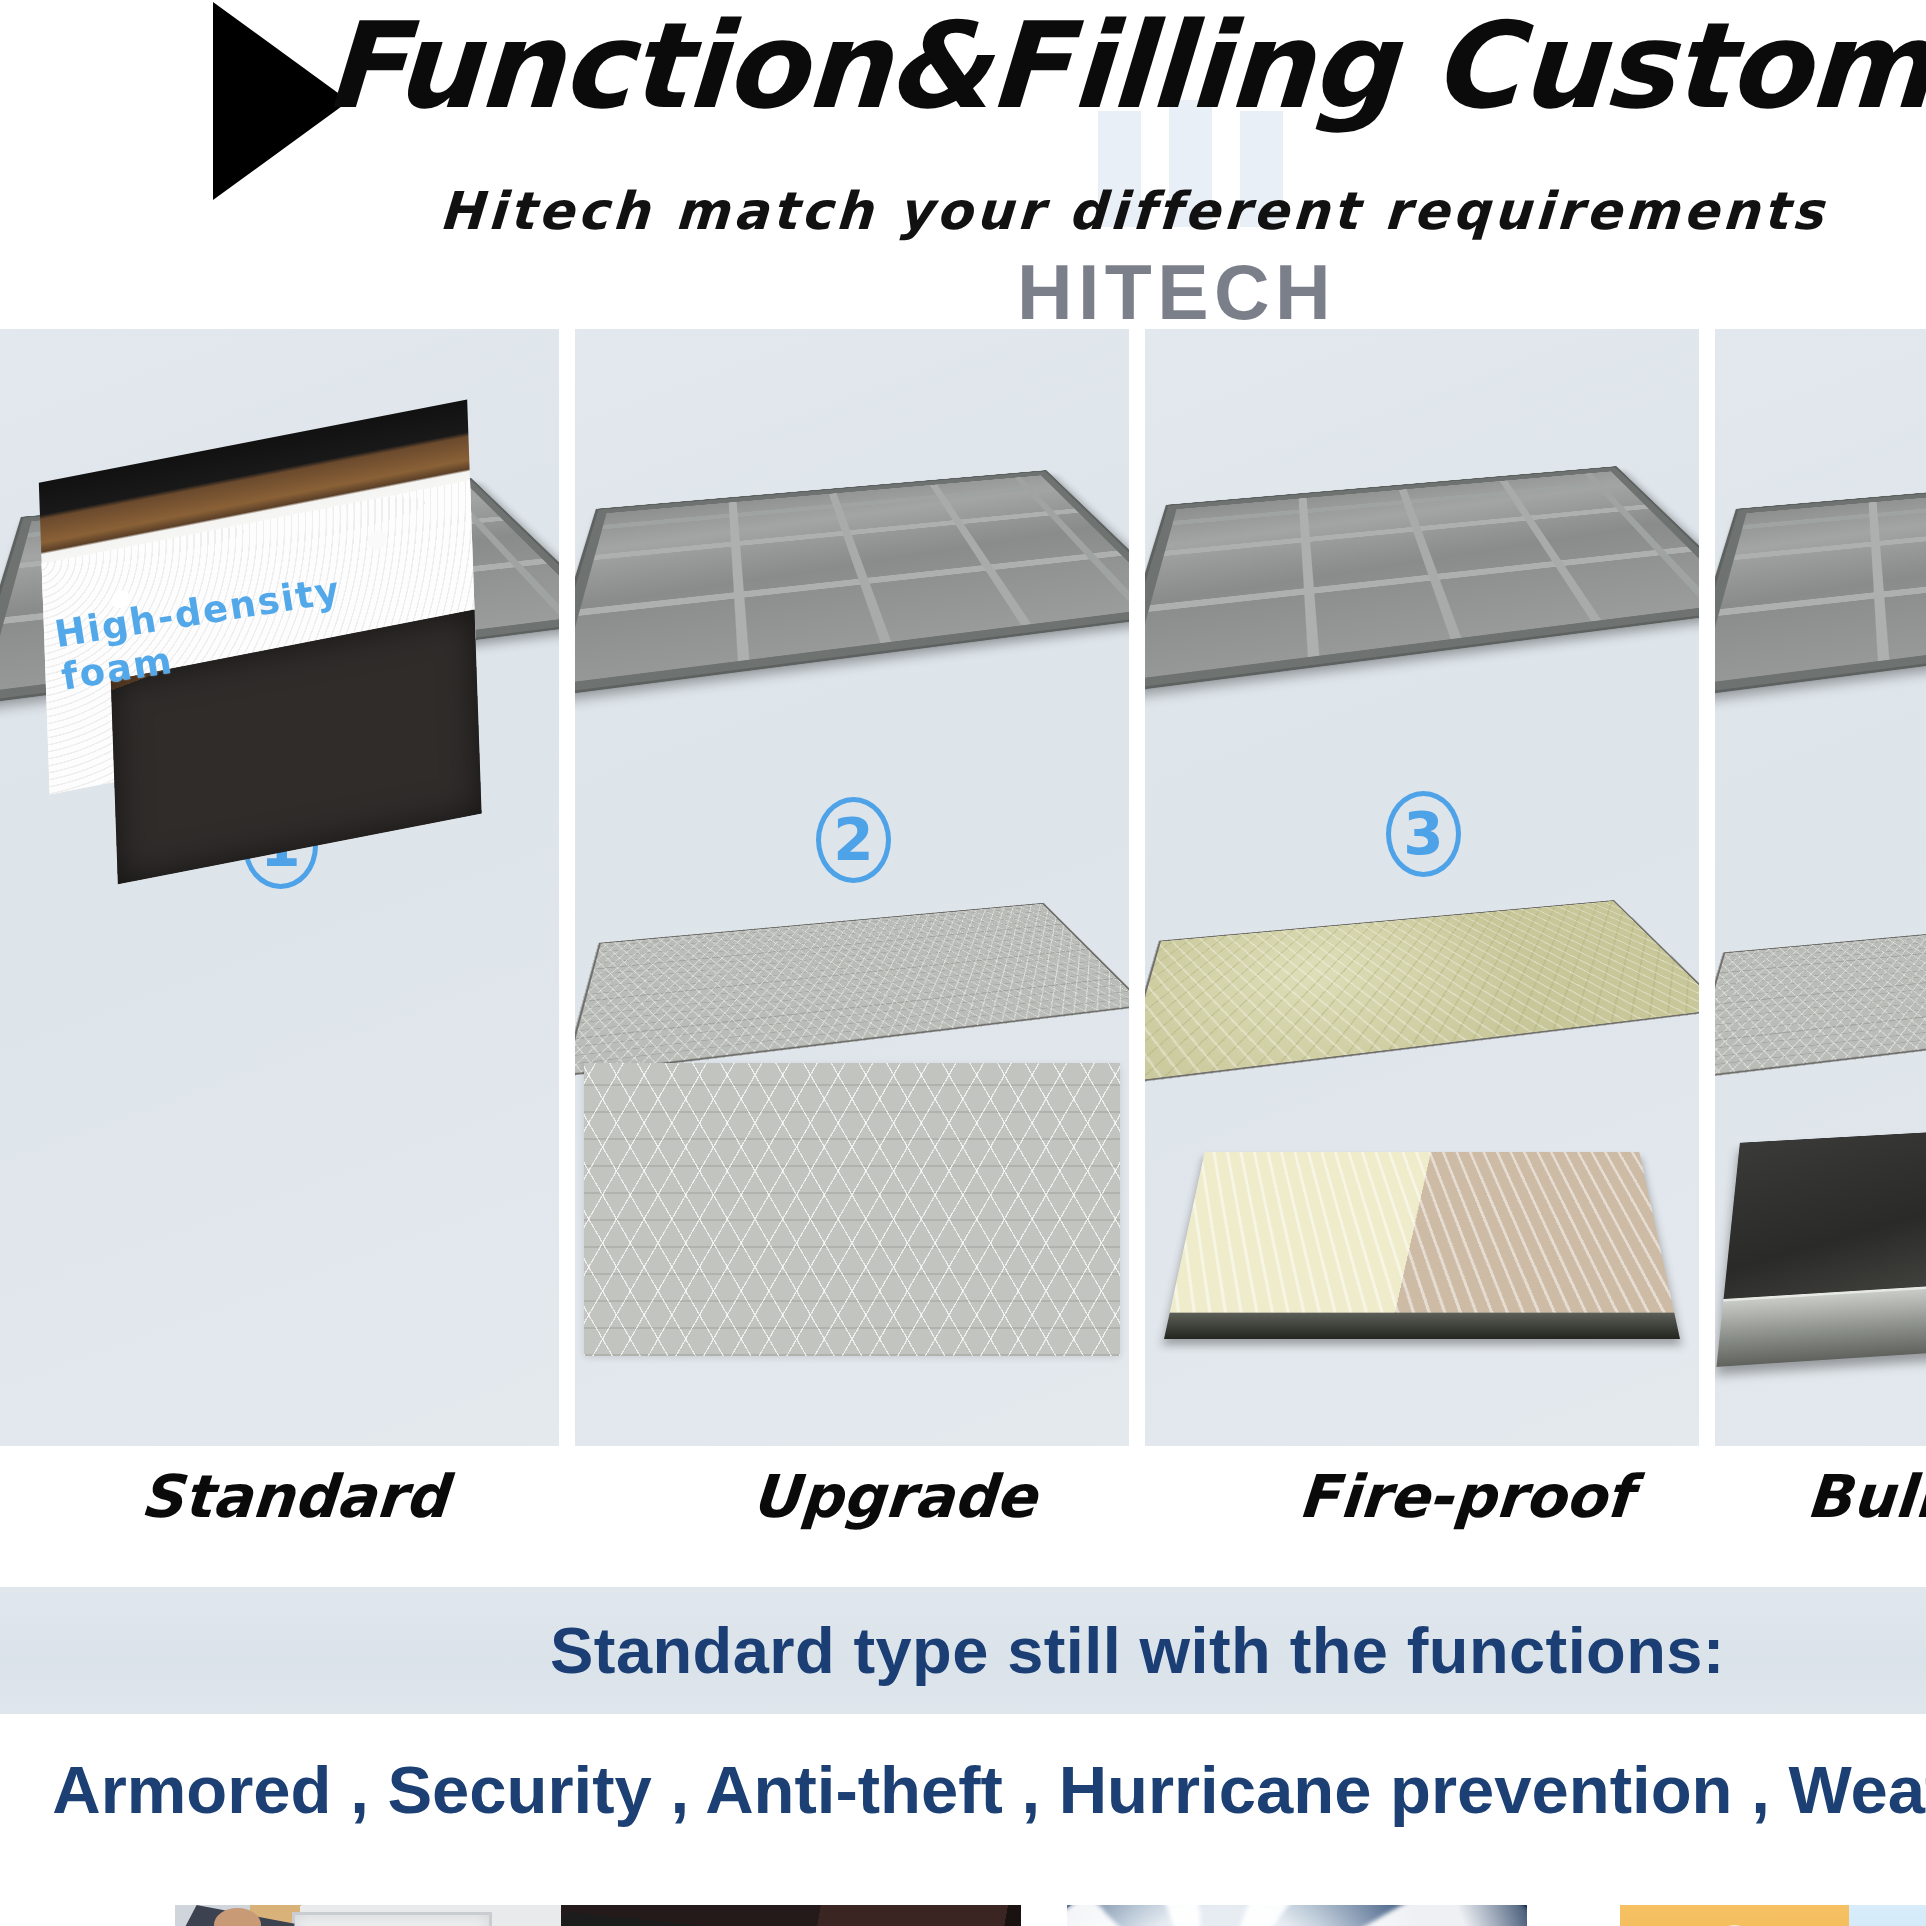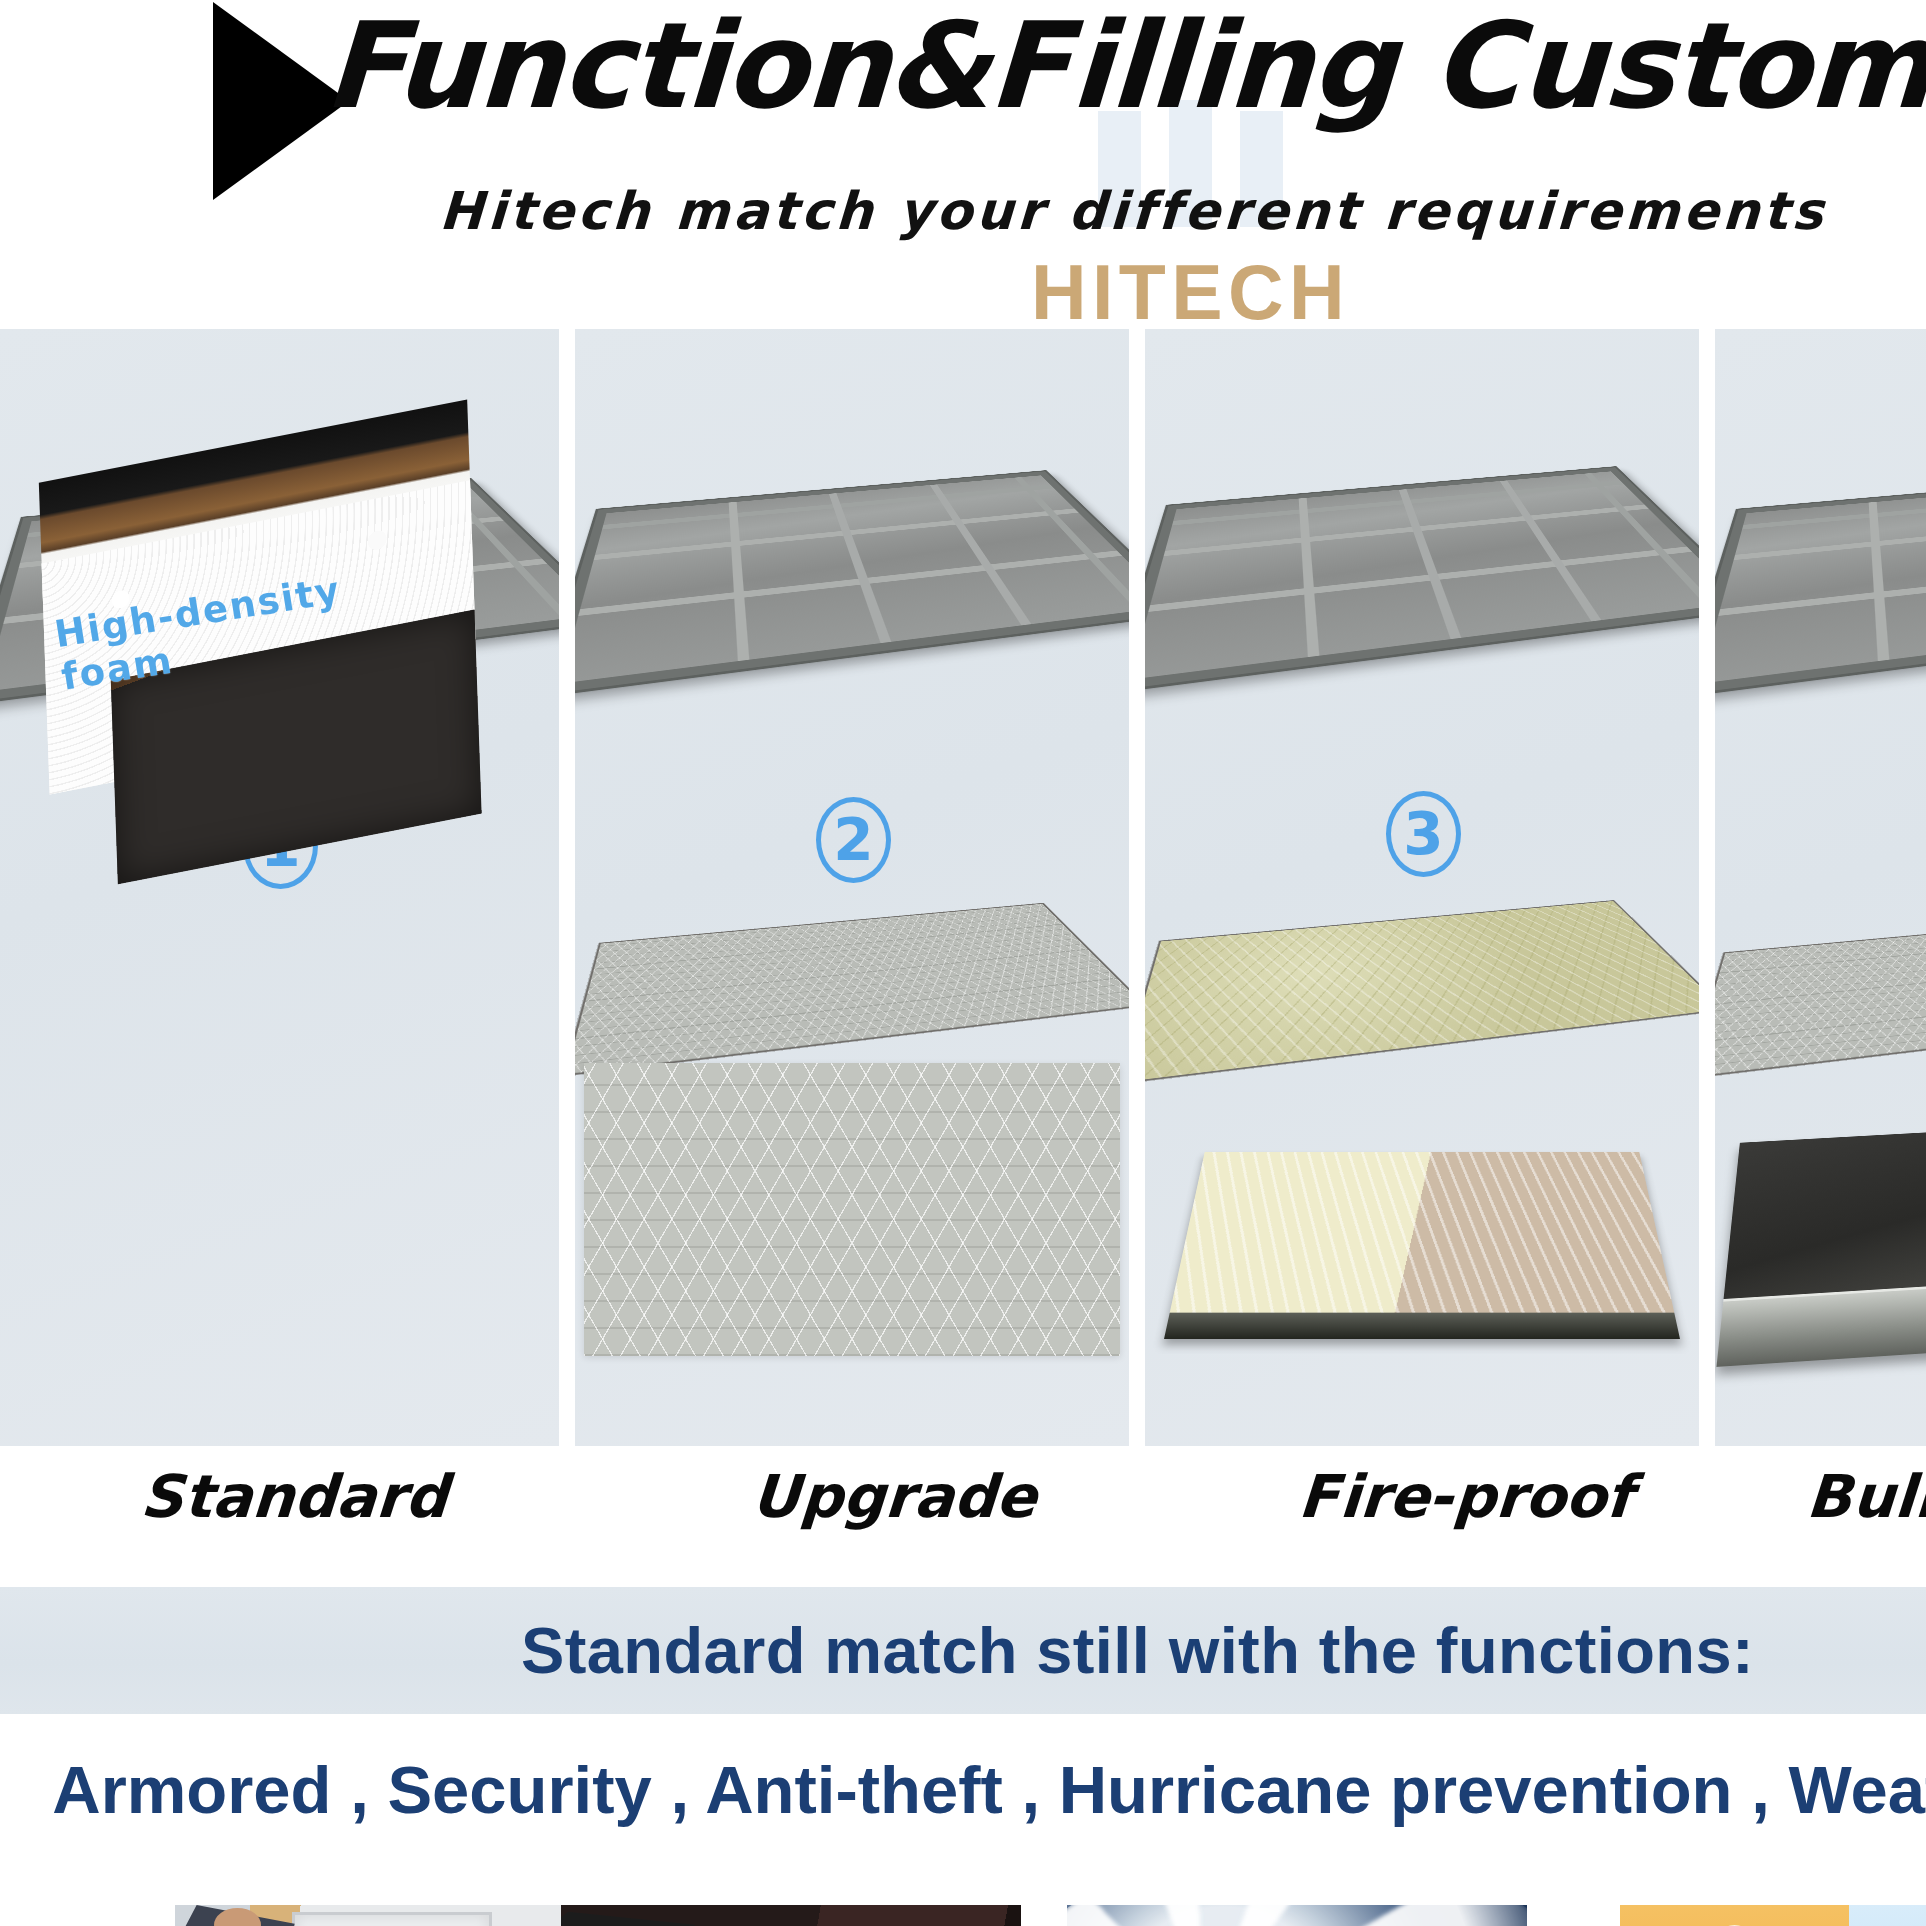--- a/index.html
+++ b/index.html
@@ -15,8 +15,8 @@
   .wm-bar.b1{left:0;height:116px;top:10.8px;}
   .wm-bar.b2{left:71px;}
   .wm-bar.b3{left:142px;height:116px;top:10.8px;}
-  .wm-text{position:absolute;left:0;top:154px;width:347px;text-align:center;
-      font-size:77px;font-weight:700;letter-spacing:5.4px;color:#a16207;
+  .wm-text{position:absolute;left:0;top:154px;width:347px;
+      font-size:77px;font-weight:700;letter-spacing:5.4px;color:#0f172a;
       font-family:"Liberation Sans",sans-serif;line-height:1;}
 
   .arrow{position:absolute;left:213px;top:2.3px;width:0;height:0;

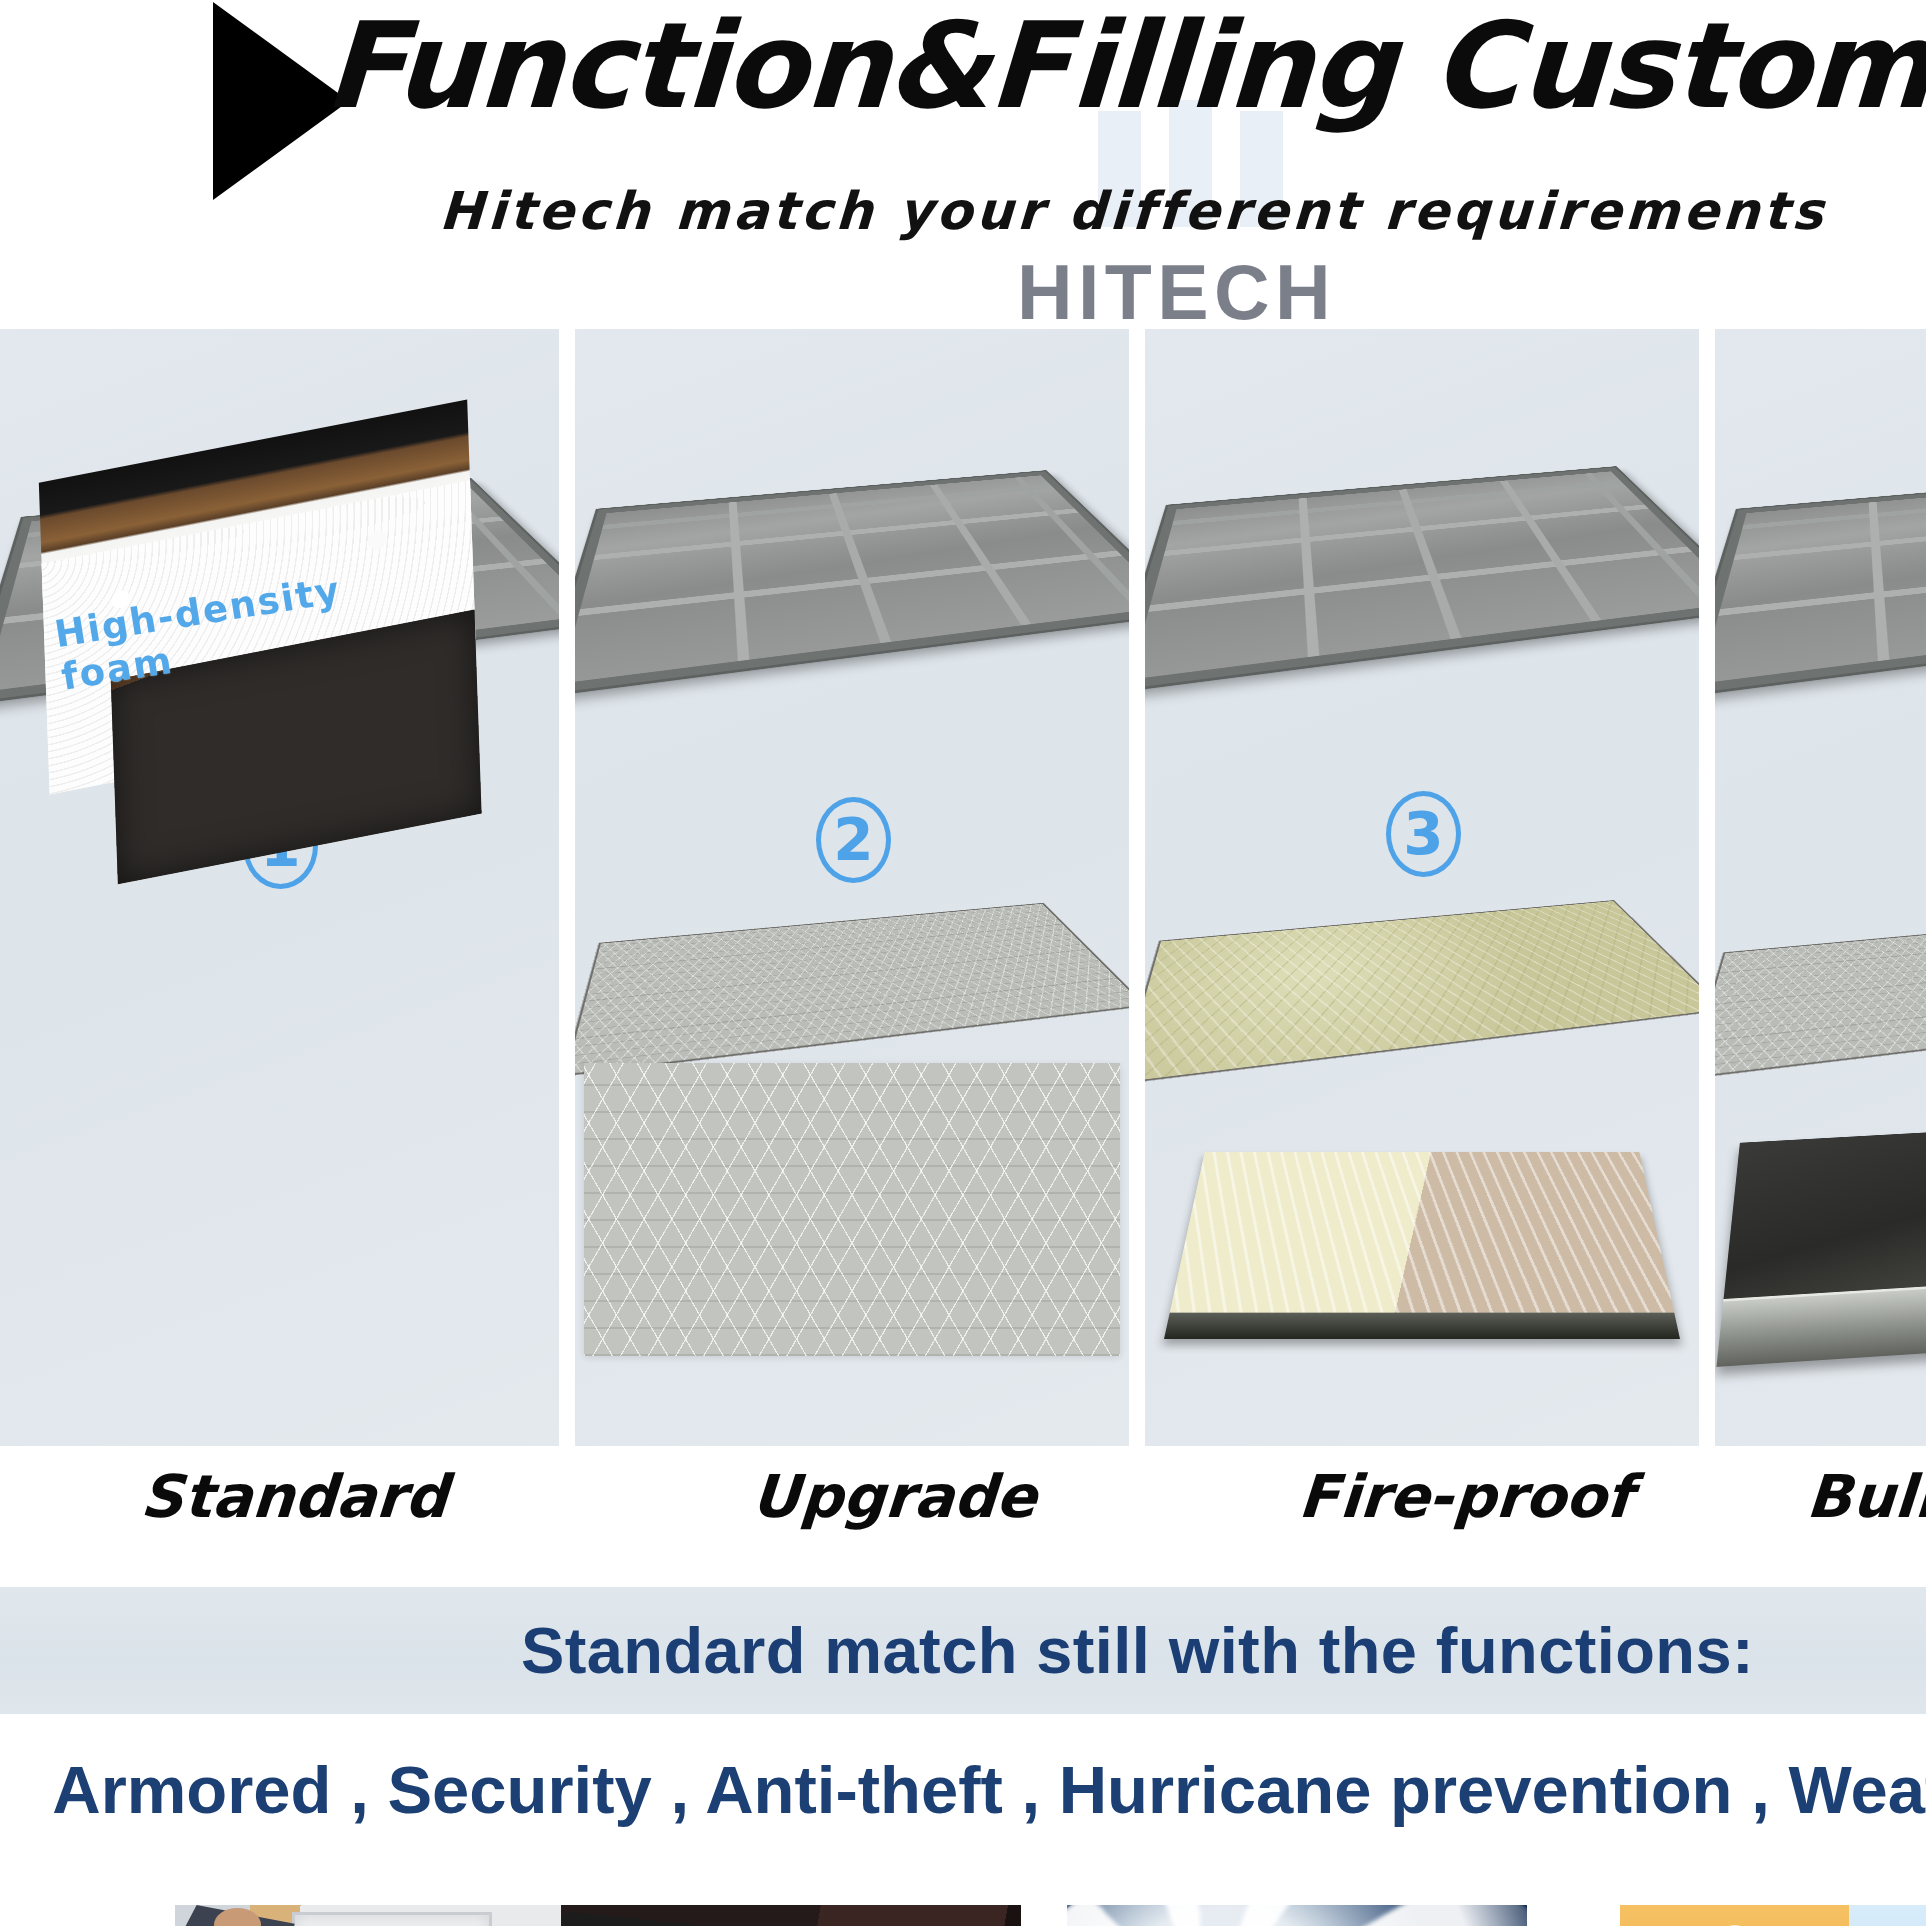--- a/index.html
+++ b/index.html
@@ -261,7 +261,7 @@
 </div>
 
 <div class="band">
-  <div class="band-text">Standard match still with the functions:</div>
+  <div class="band-text">Standard type still with the functions:</div>
 </div>
 
 <div class="features">

